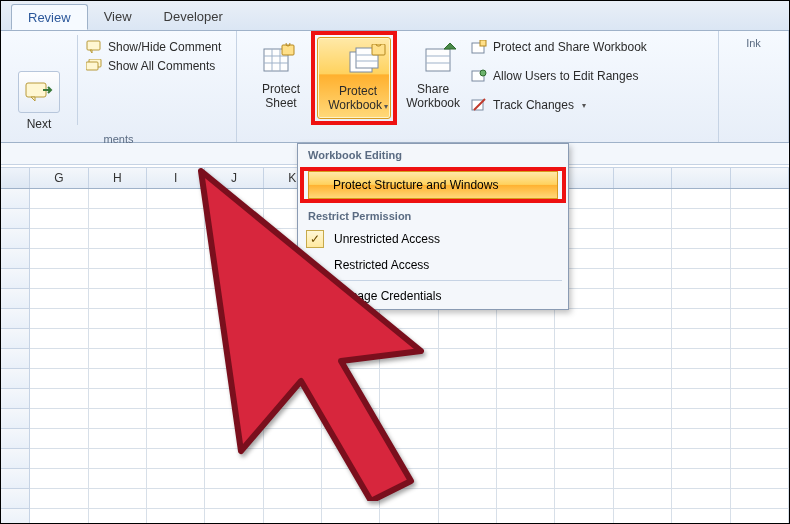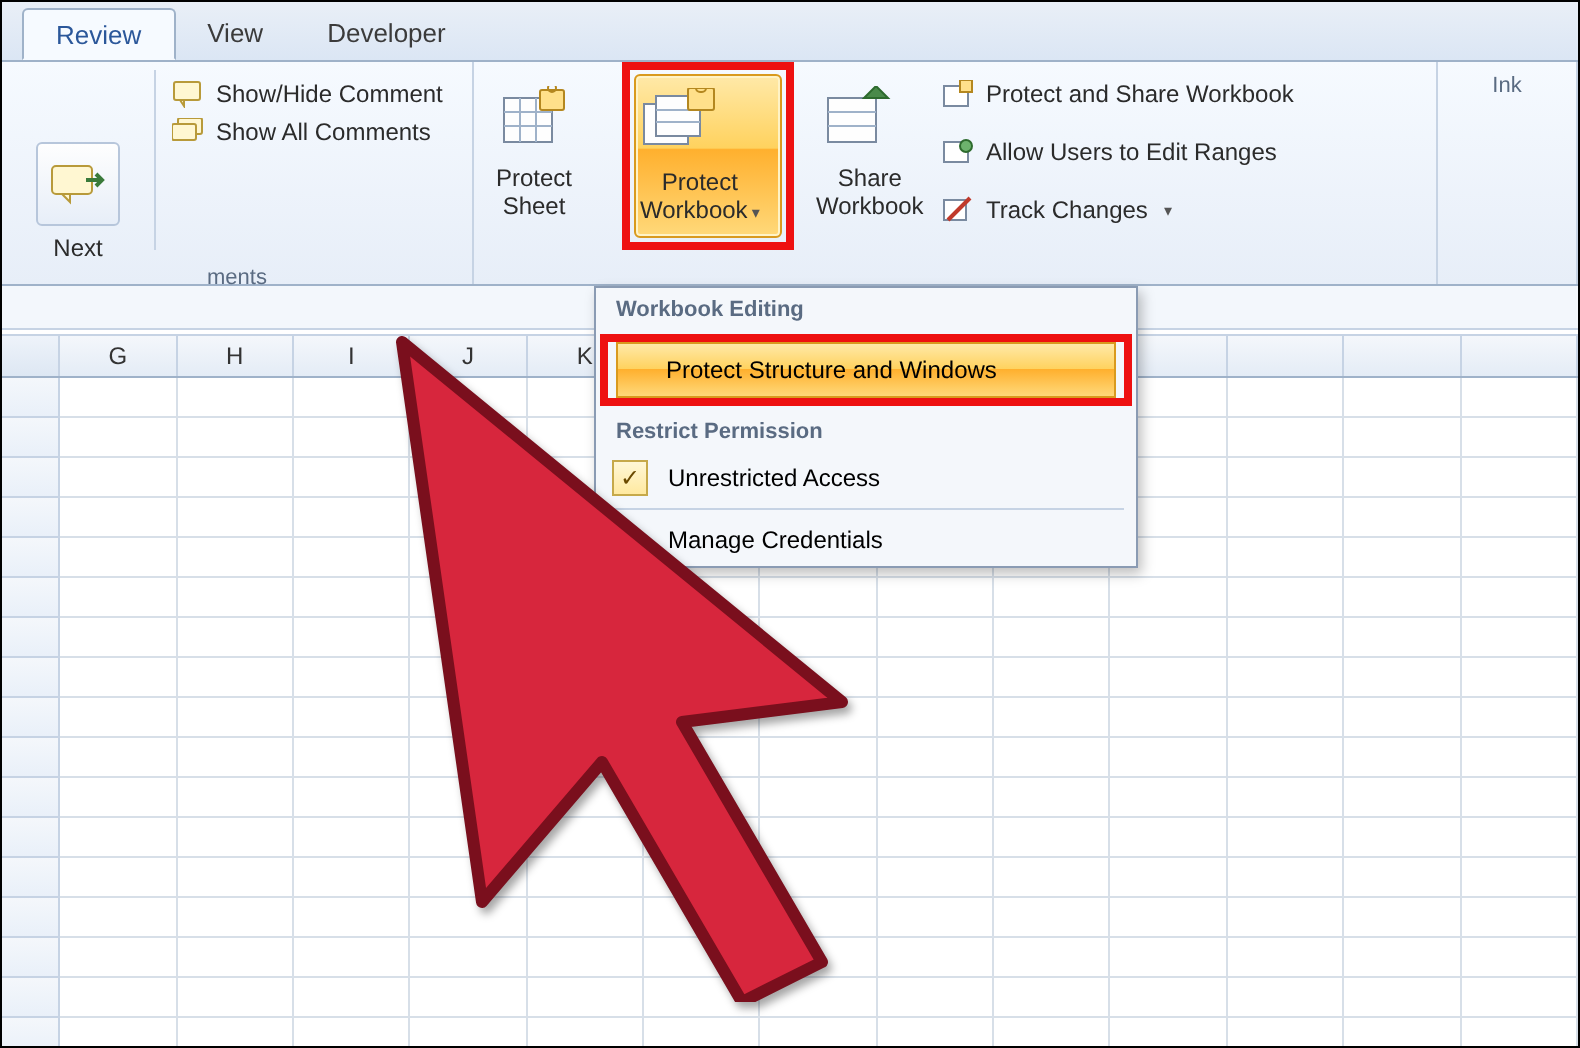--- a/index.html
+++ b/index.html
@@ -25,7 +25,7 @@
   .link-item .ic { width:16px; height:16px; display:inline-flex; align-items:center; justify-content:center; }
 
   
-  .bigbtn { width:58px; display:flex; flex-direction:column; align-items:flex-start; padding:4px 2px; border:1px solid transparent; border-radius:3px; cursor:pointer; }
+  .bigbtn { width:58px; display:flex; flex-direction:column; align-items:flex-end; padding:4px 2px; border:1px solid transparent; border-radius:3px; cursor:pointer; }
   .bigbtn .bicon { width:40px; height:40px; display:flex; align-items:center; justify-content:center; }
   .bigbtn .blabel { text-align:center; font-size:12px; line-height:14px; margin-top:2px; }
   .bigbtn.highlight { background: linear-gradient(#ffe9a8,#ffd25e 45%,#ffb02e 46%,#ffd97a); border-color:#d99a1e; box-shadow: inset 0 0 0 1px #fff3c6; }

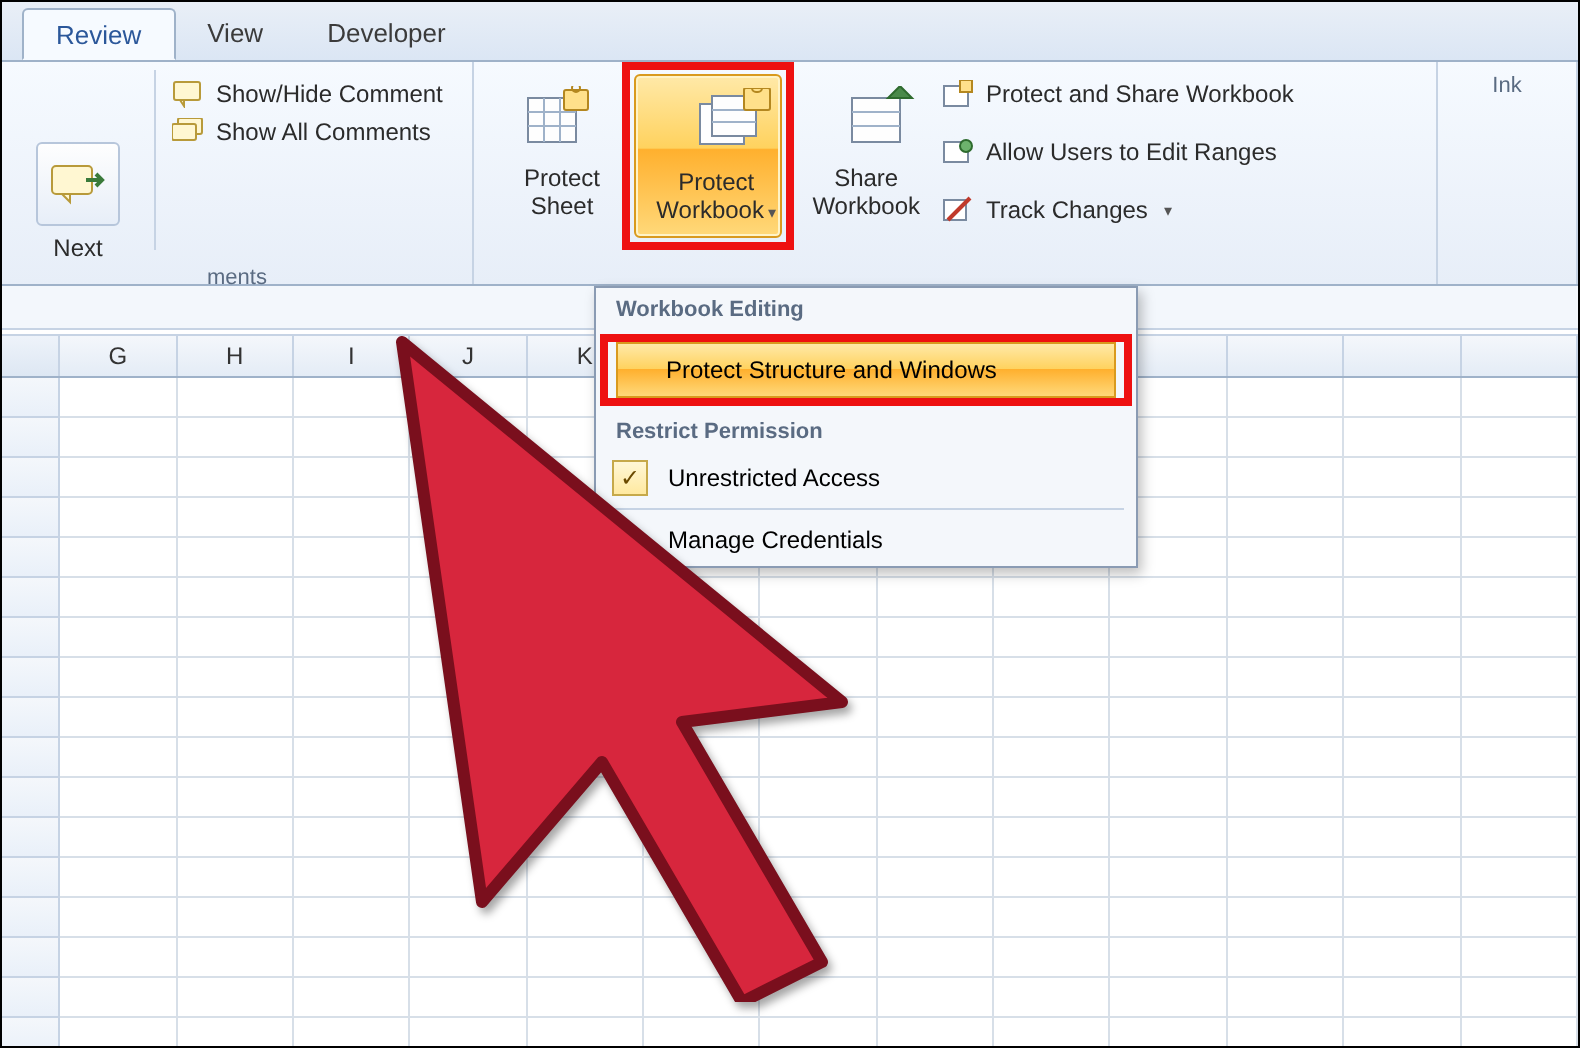--- a/index.html
+++ b/index.html
@@ -215,6 +215,9 @@
     <div class="item">
       <span class="chk">✓</span>
       <span>Unrestricted Access</span>
+    </div>
+    <div class="item">
+      <span>Restricted Access</span>
     </div>
     <div class="sep"></div>
     <div class="item">

